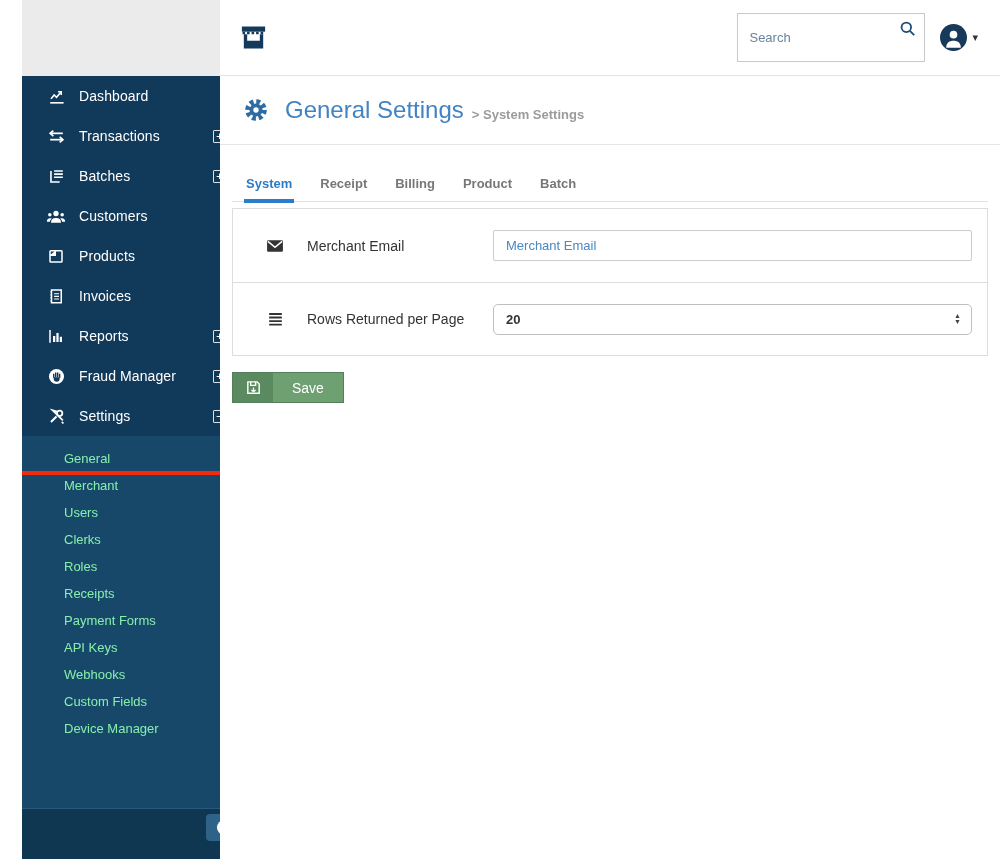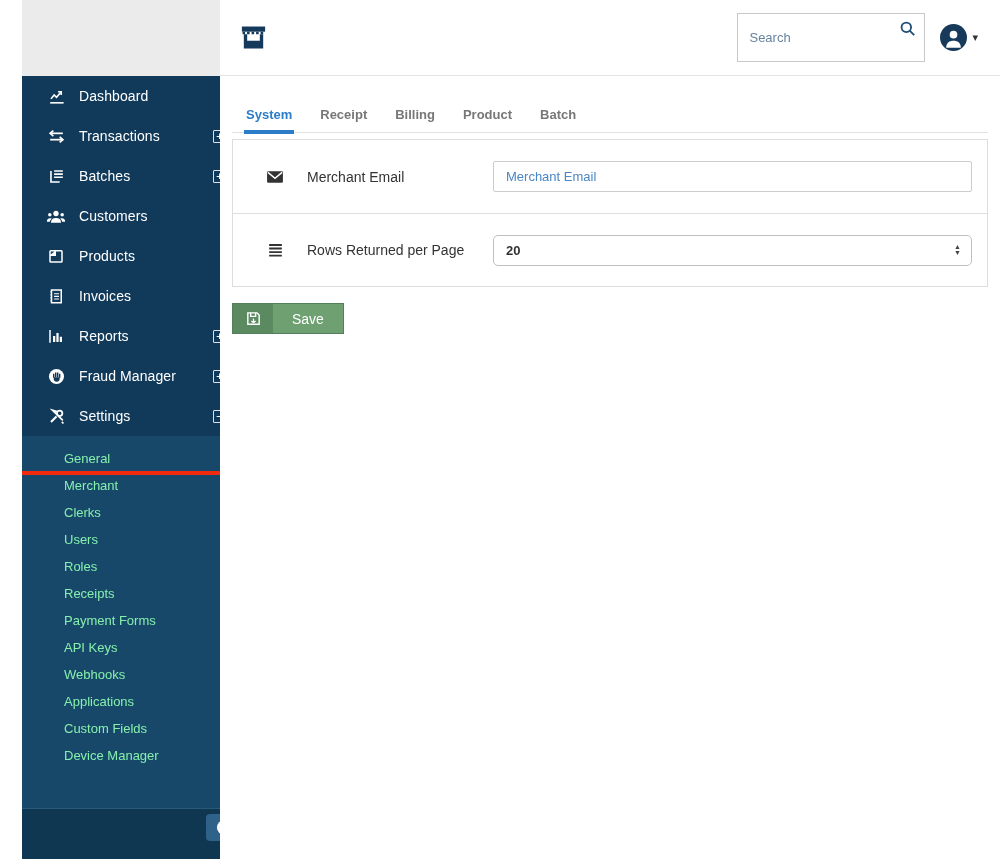--- a/index.html
+++ b/index.html
@@ -328,6 +328,17 @@
     </div>
   </div>
 
+  <div class="titlebar">
+    <span>
+      <svg width="28" height="28" viewBox="0 0 24 24">
+          <circle cx="12" cy="12" r="7" fill="none" stroke="#2d6ca2" stroke-width="4.6" stroke-dasharray="3.2 2.3"></circle>
+          <circle cx="12" cy="12" r="5.6" fill="#2d6ca2"></circle>
+          <circle cx="12" cy="12" r="2.3" fill="#ffffff"></circle>
+        </svg>
+    </span>
+    <span class="page-title">General Settings</span>
+    <span class="breadcrumb">&gt; System Settings</span>
+  </div>
 
   <div class="tabs">
     <div class="tab active">System</div>

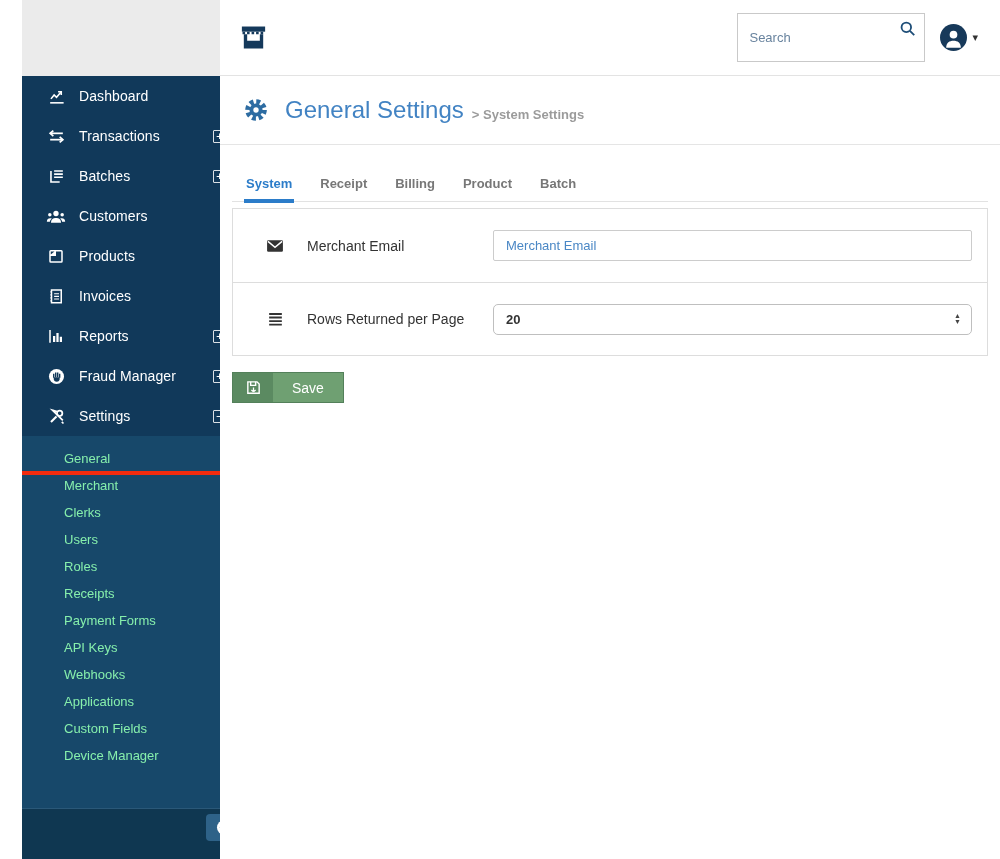--- a/index.html
+++ b/index.html
@@ -271,8 +271,8 @@
       <span class="active-arrow"></span>
     </div>
     <div class="sub-item"><span>Merchant</span></div>
+    <div class="sub-item"><span>Users</span></div>
     <div class="sub-item"><span>Clerks</span></div>
-    <div class="sub-item"><span>Users</span></div>
     <div class="sub-item"><span>Roles</span></div>
     <div class="sub-item"><span>Receipts</span></div>
     <div class="sub-item"><span>Payment Forms</span></div>

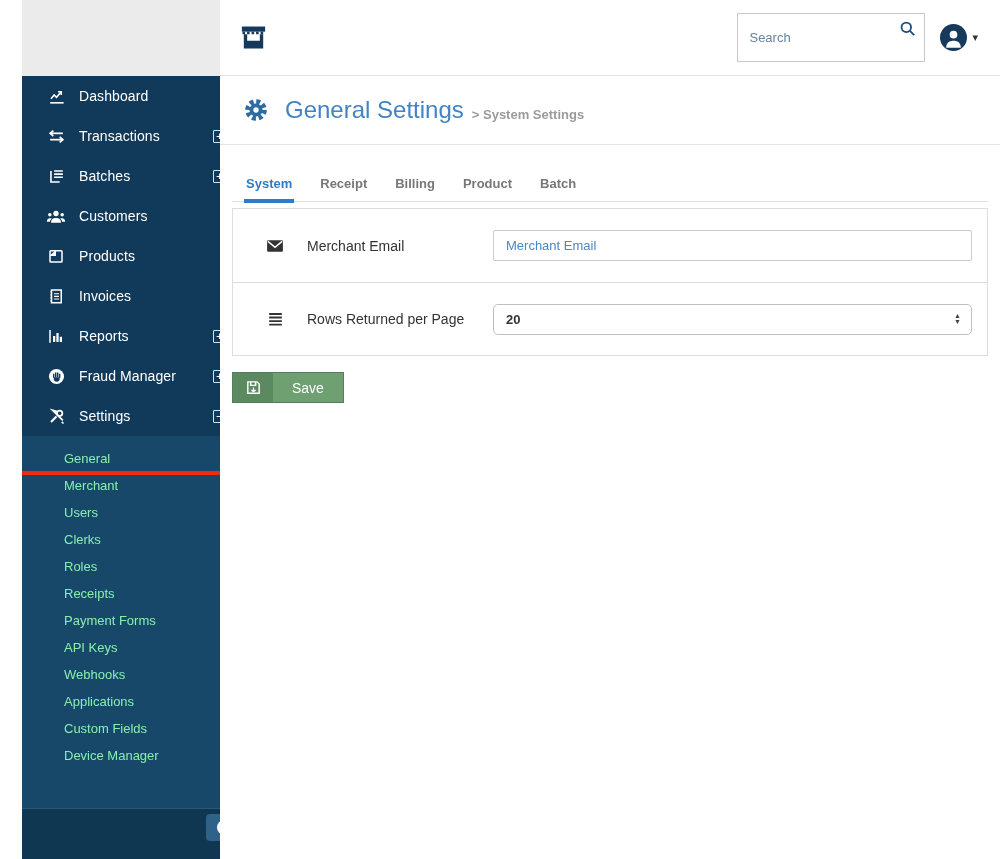--- a/index.html
+++ b/index.html
@@ -278,7 +278,6 @@
     <div class="sub-item"><span>Payment Forms</span></div>
     <div class="sub-item"><span>API Keys</span></div>
     <div class="sub-item"><span>Webhooks</span></div>
-    <div class="sub-item"><span>Applications</span></div>
     <div class="sub-item"><span>Custom Fields</span></div>
     <div class="sub-item"><span>Device Manager</span></div>
   </div>

